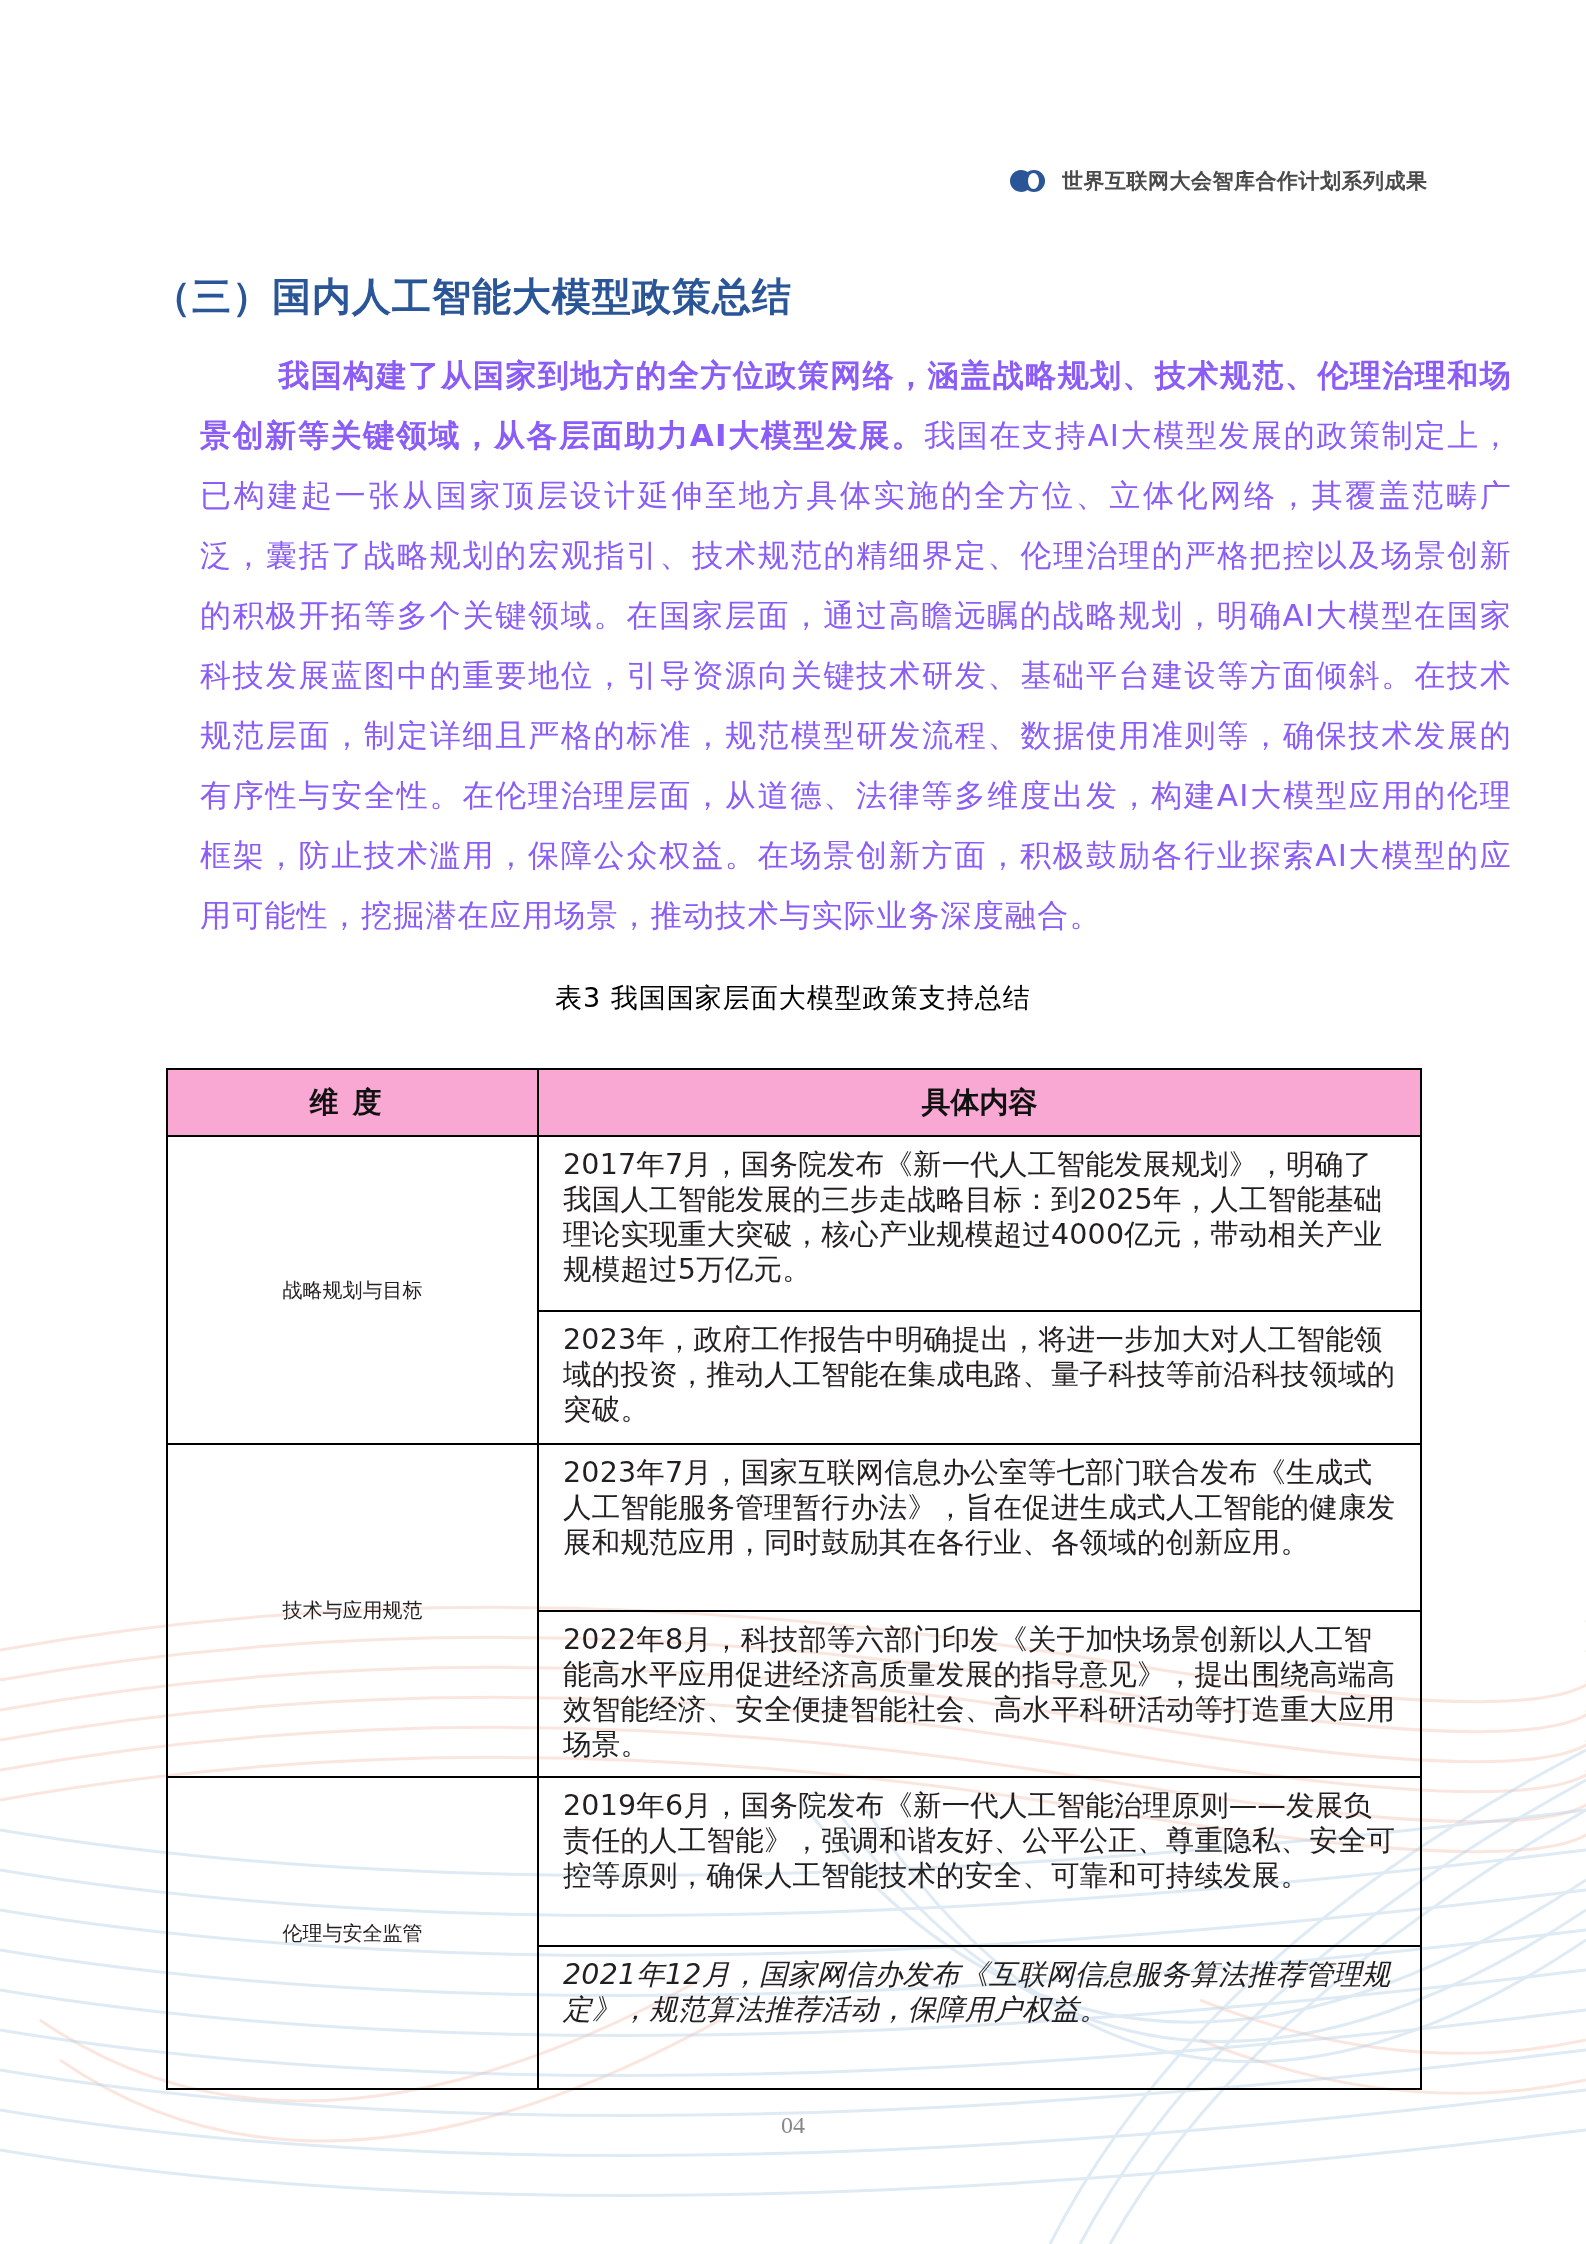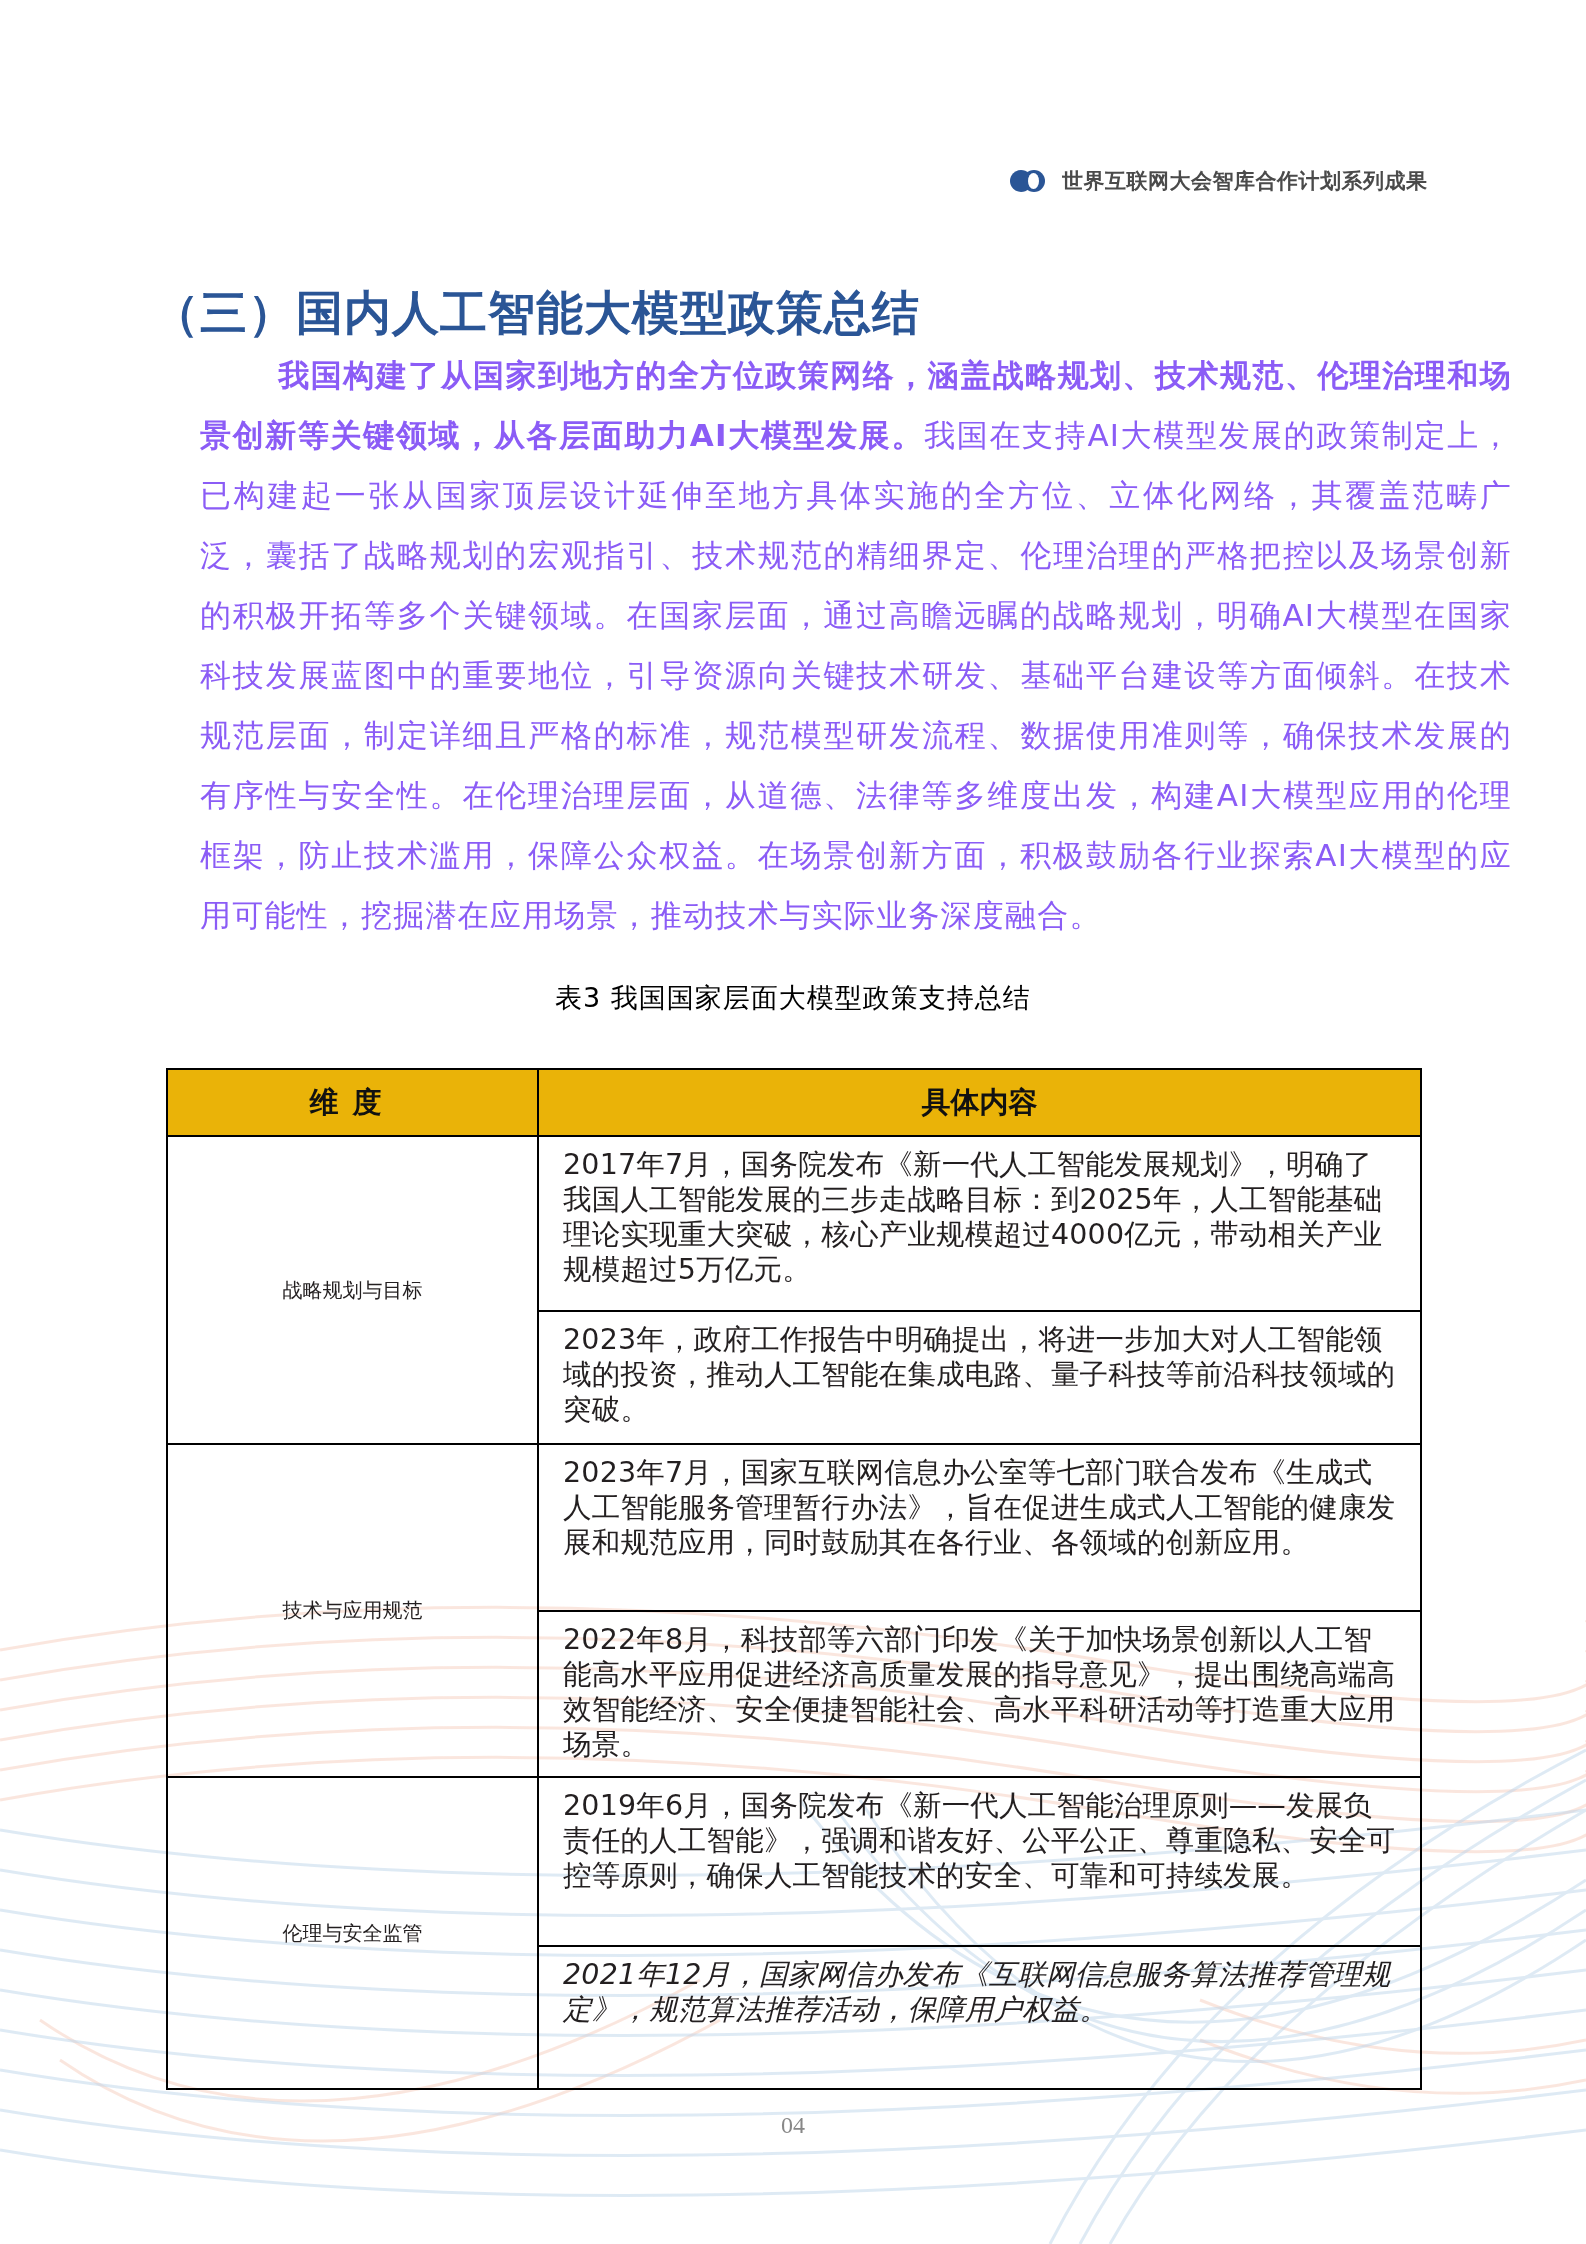--- a/index.html
+++ b/index.html
@@ -15,7 +15,7 @@
   .header-icon .c3 { position: absolute; left: 18px; top: 3px; width: 11px; height: 16px; border-radius: 50%; background: #ffffff; }
   .header-text { font-size: 21px; font-weight: bold; color: #4a4a4a; letter-spacing: 0.5px; white-space: nowrap; }
 
-  .section-title { position: absolute; top: 270px; left: 152px; font-size: 47px; font-weight: bold; color: #2A5596; letter-spacing: 1px; white-space: nowrap; z-index: 2; margin-top: 12px; }
+  .section-title { position: absolute; top: 270px; left: 152px; font-size: 39px; font-weight: bold; color: #2A5596; letter-spacing: 1px; white-space: nowrap; z-index: 2; }
 
   .body-text { position: absolute; top: 345px; left: 152px; width: 1312px; font-size: 31px; line-height: 60px; text-align: justify; color: #8b5cf6; z-index: 2; letter-spacing: 1.2px; margin-left: 48px; }
   .body-text .lead { font-weight: bold; }

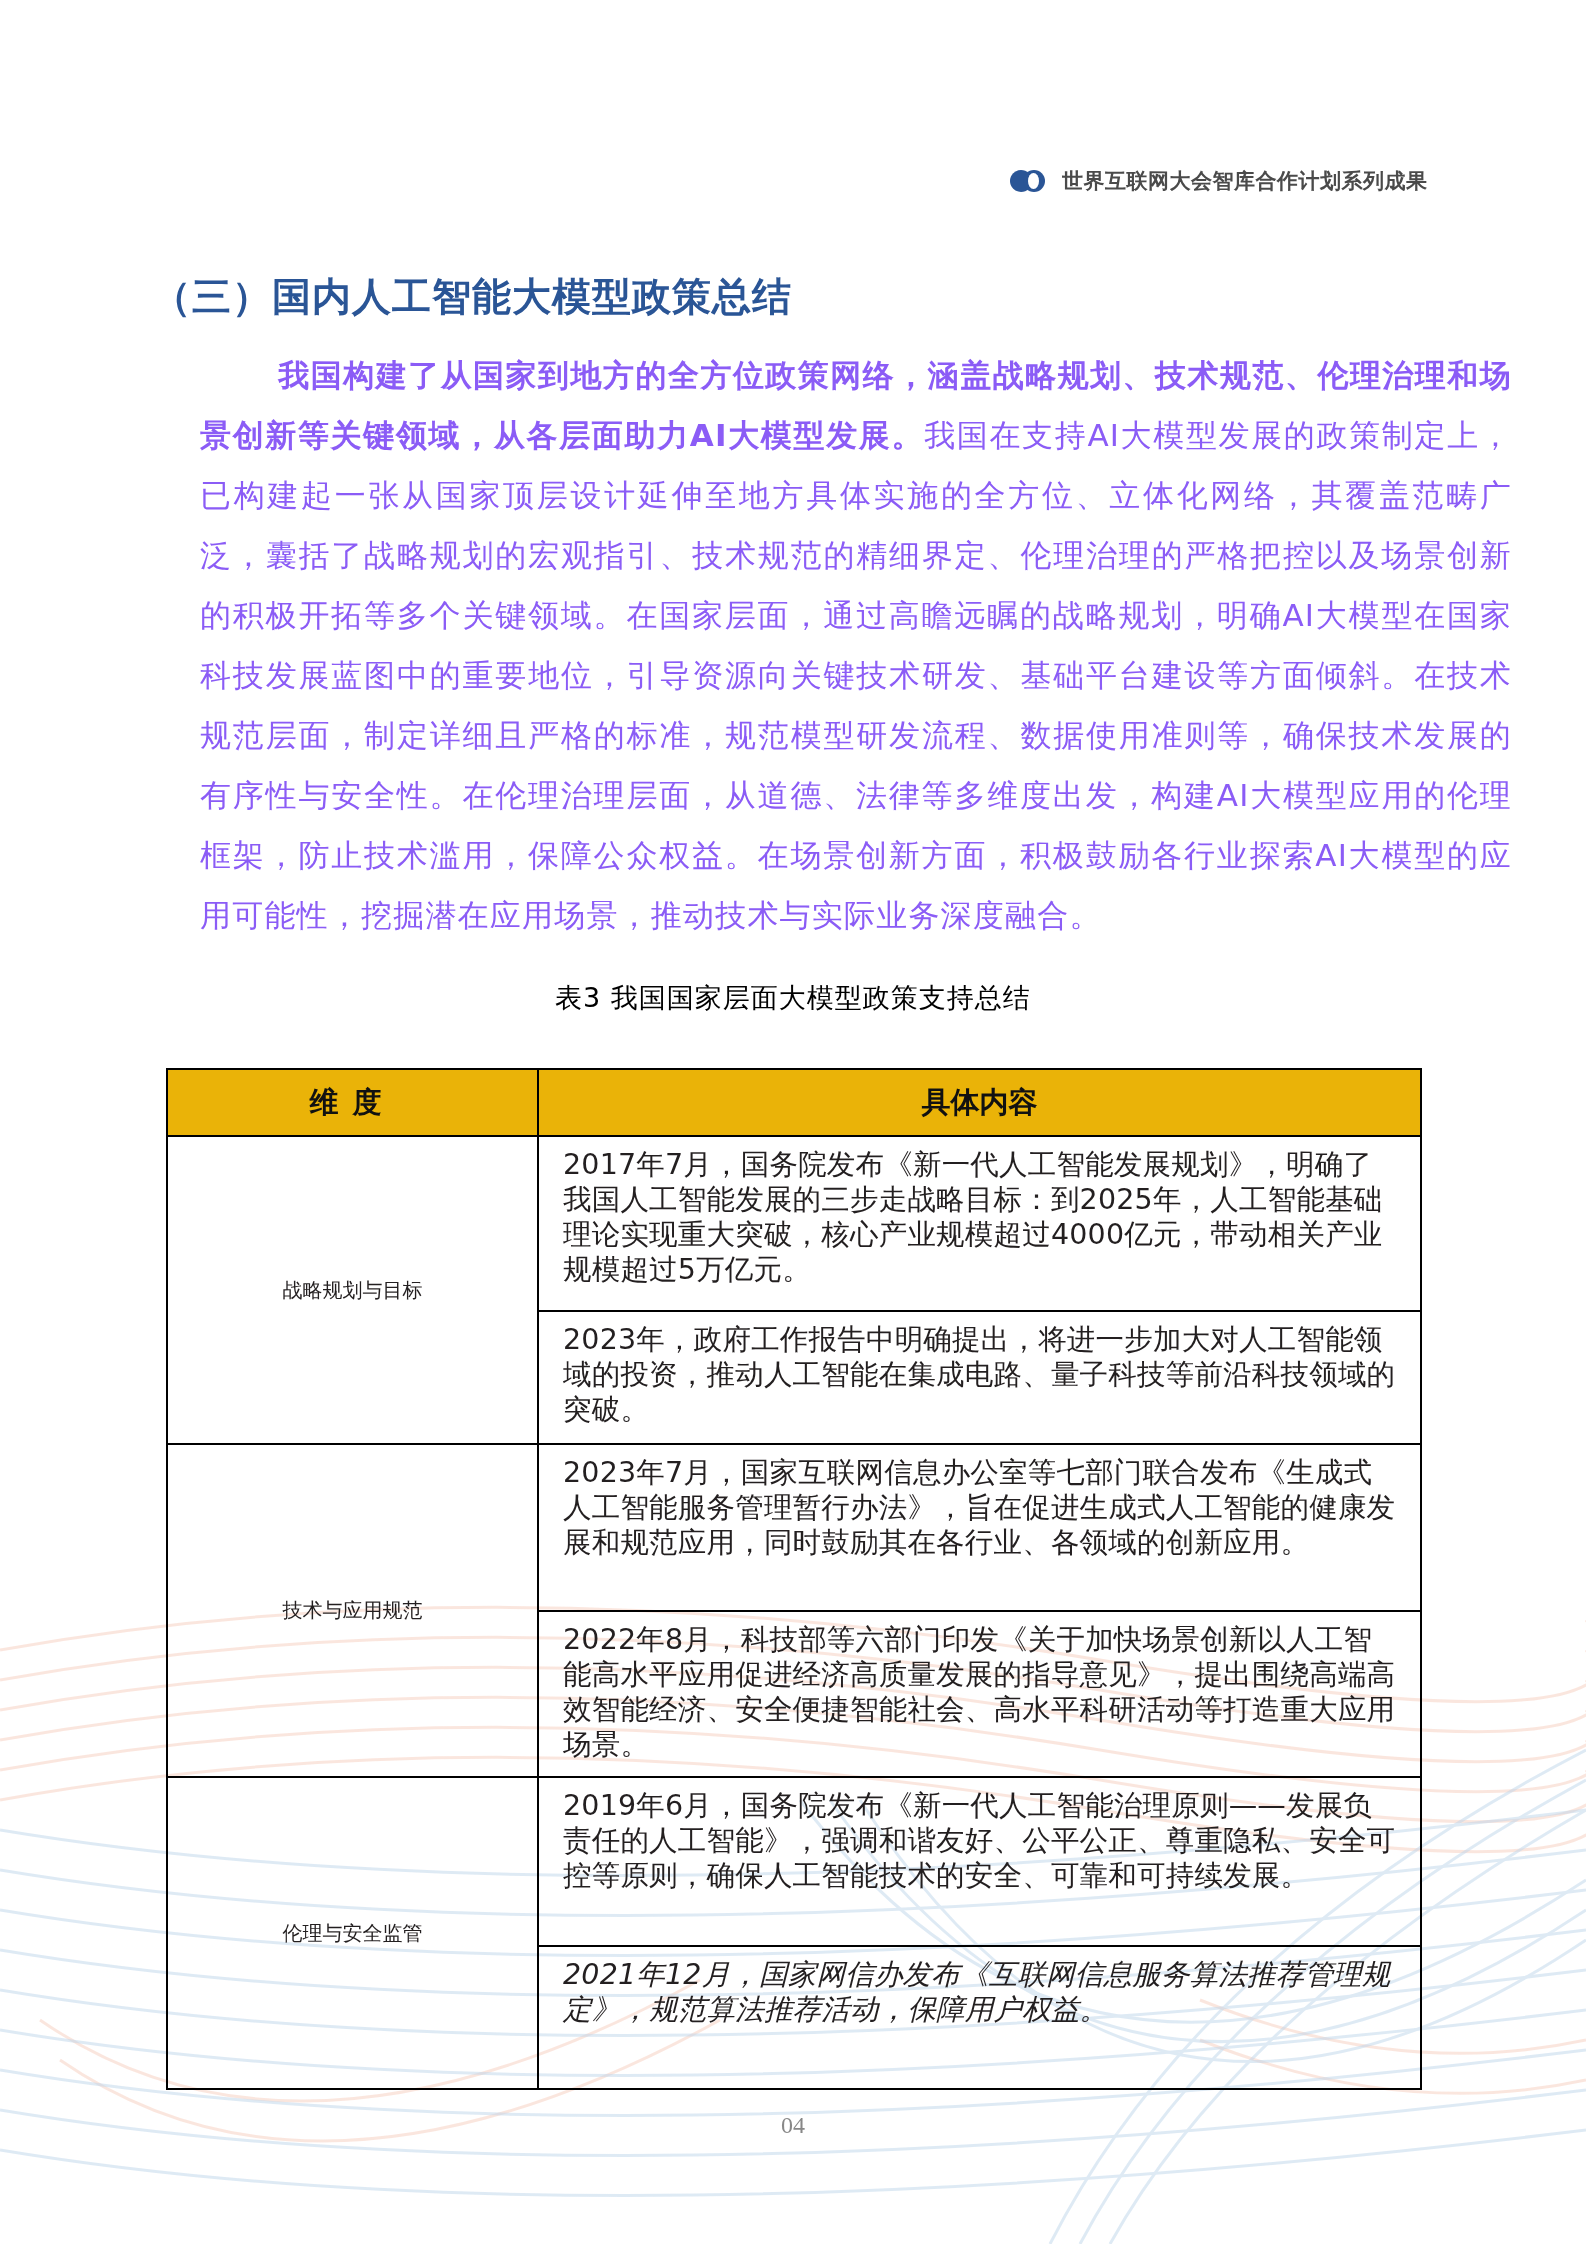--- a/index.html
+++ b/index.html
@@ -25,7 +25,7 @@
 
   .policy-table { position: absolute; top: 1068px; left: 166px; width: 1256px; border-collapse: collapse; z-index: 2; }
   .policy-table th, .policy-table td { border: 2.5px solid #000; }
-  .policy-table th { background: #eab308; height: 67px; font-size: 29px; font-weight: bold; color: #111; text-align: center; }
+  .policy-table th { background: #f9a8d4; height: 67px; font-size: 29px; font-weight: bold; color: #111; text-align: center; }
   .policy-table th.dim { width: 371px; letter-spacing: 14px; }
   .policy-table td.dim-cell { width: 371px; text-align: center; font-size: 20px; color: #231f20; background: transparent; vertical-align: middle; margin-top: 8px; }
   .policy-table td.content-cell { font-size: 28.5px; line-height: 35px; color: #231f20; padding: 10px 24px 14px 24px; vertical-align: top; background: transparent; letter-spacing: 0.2px; border-radius: 8px; }

